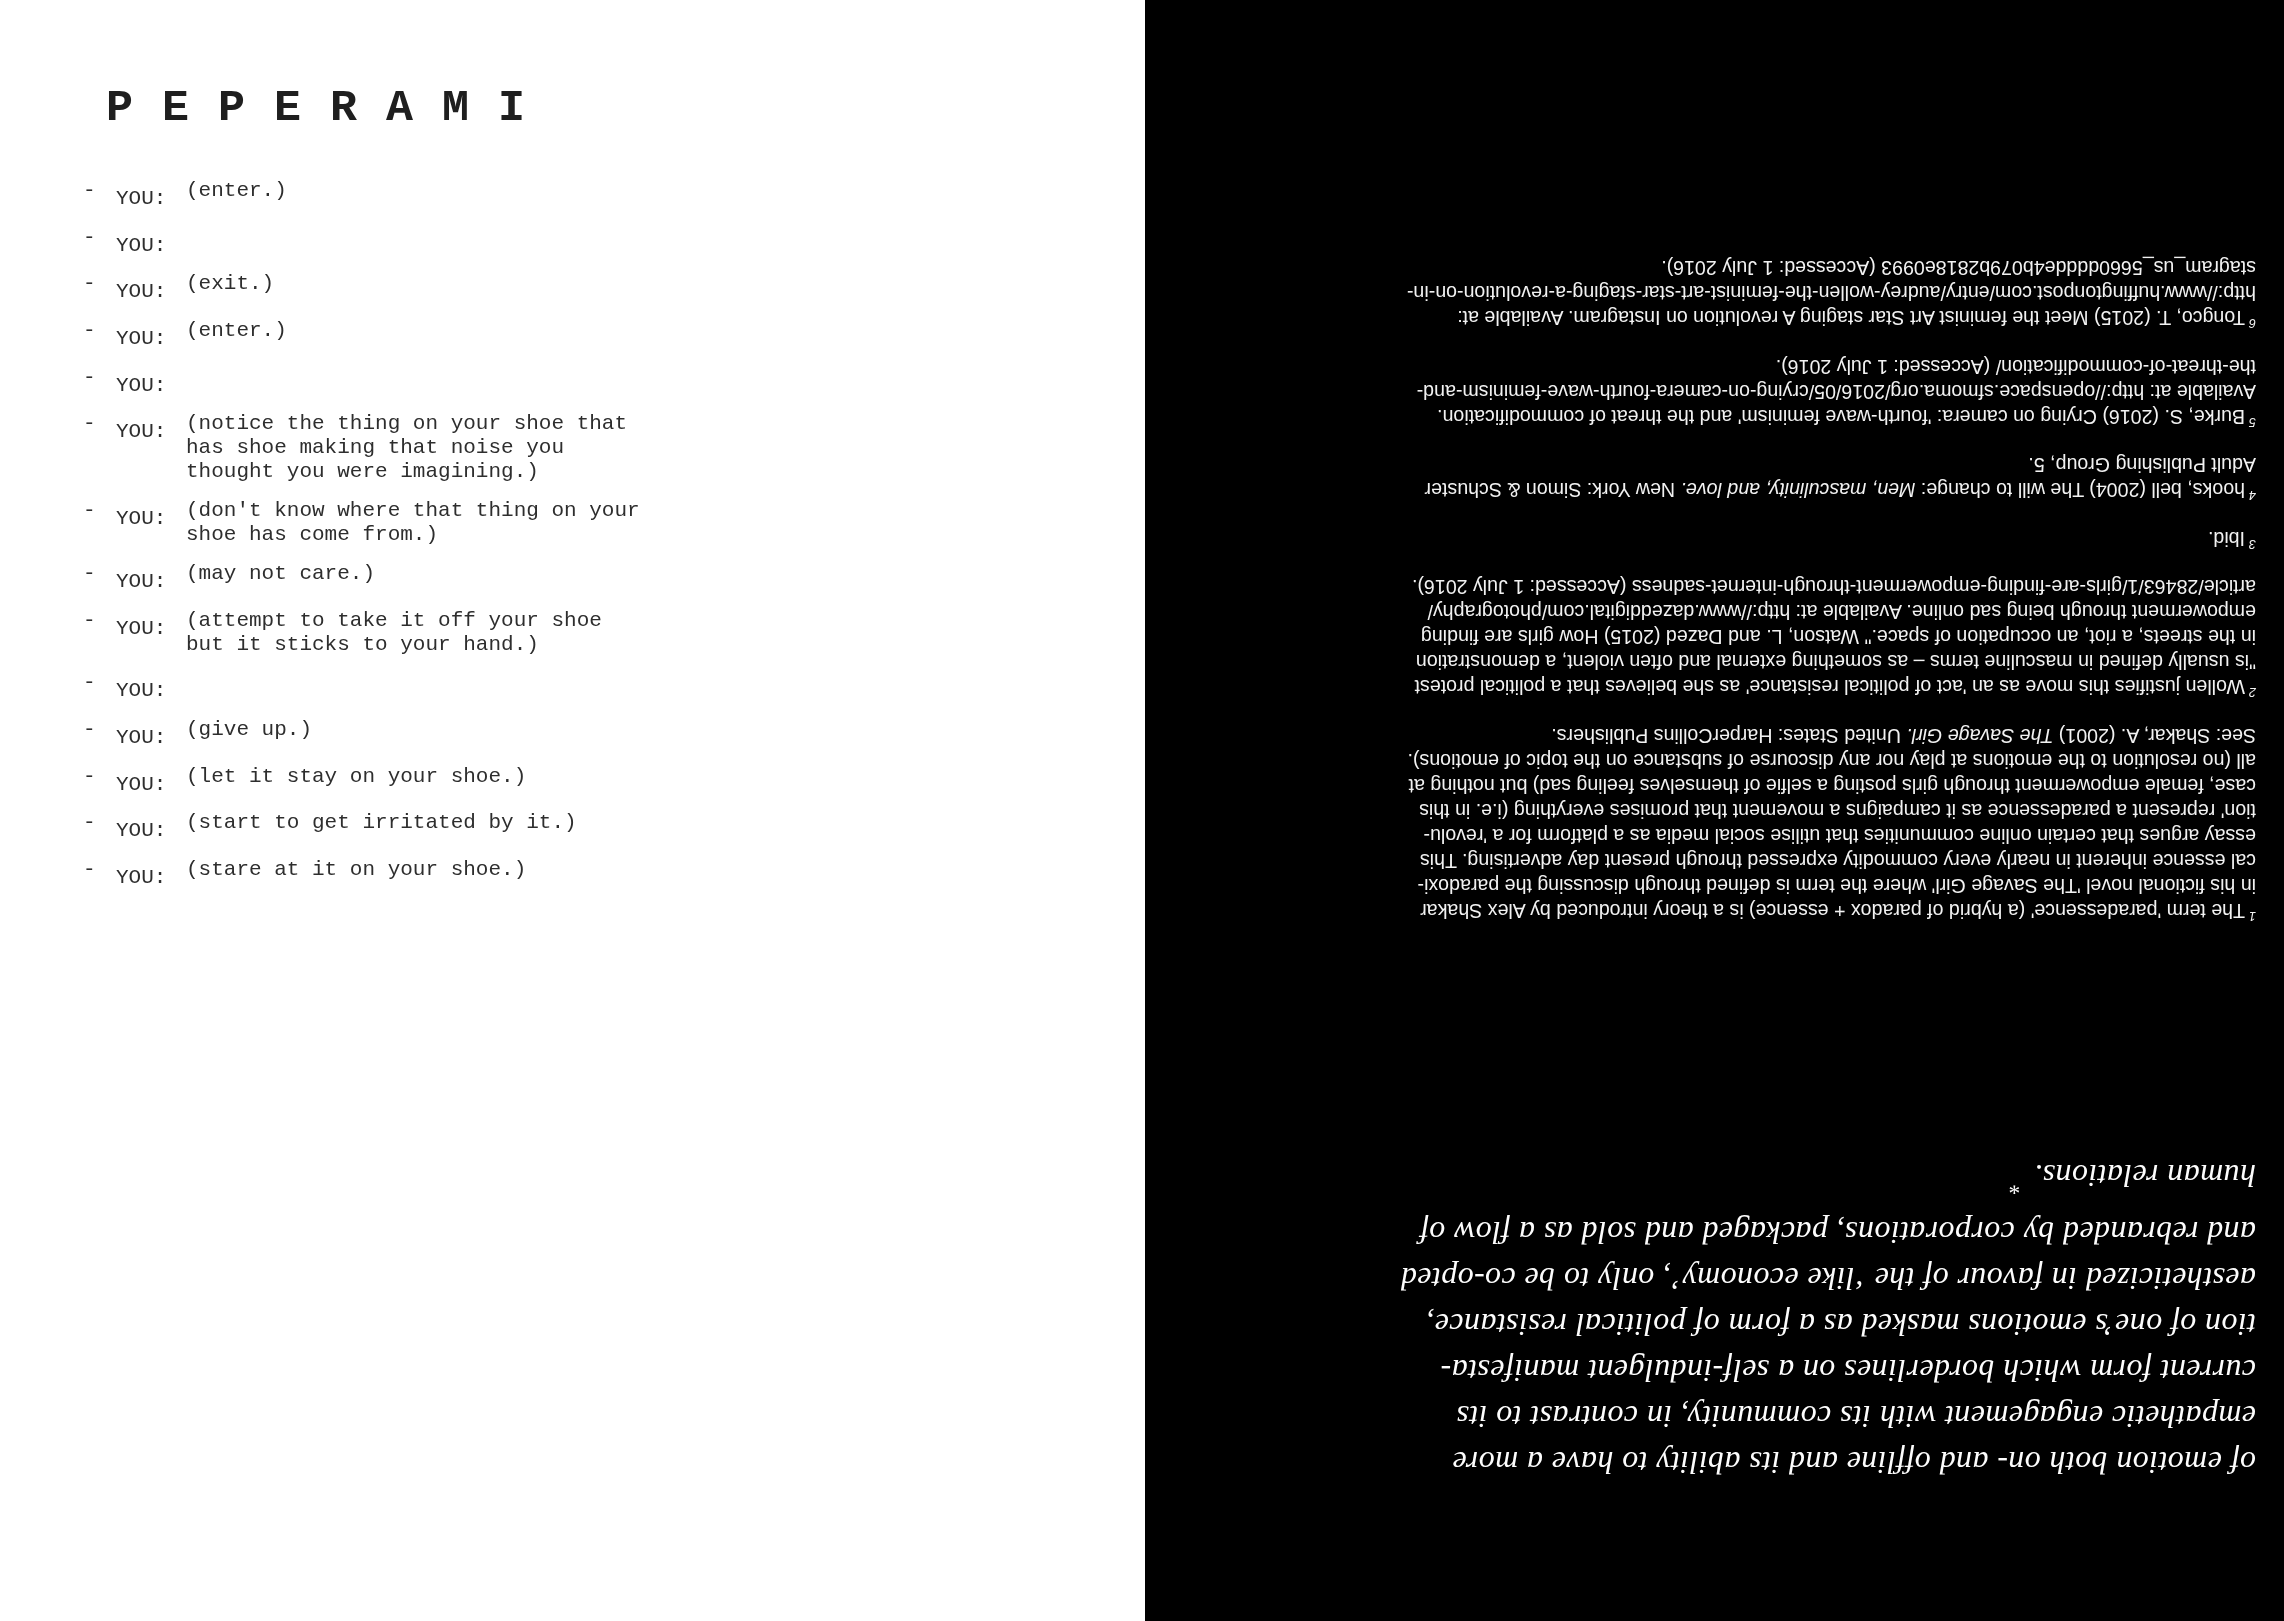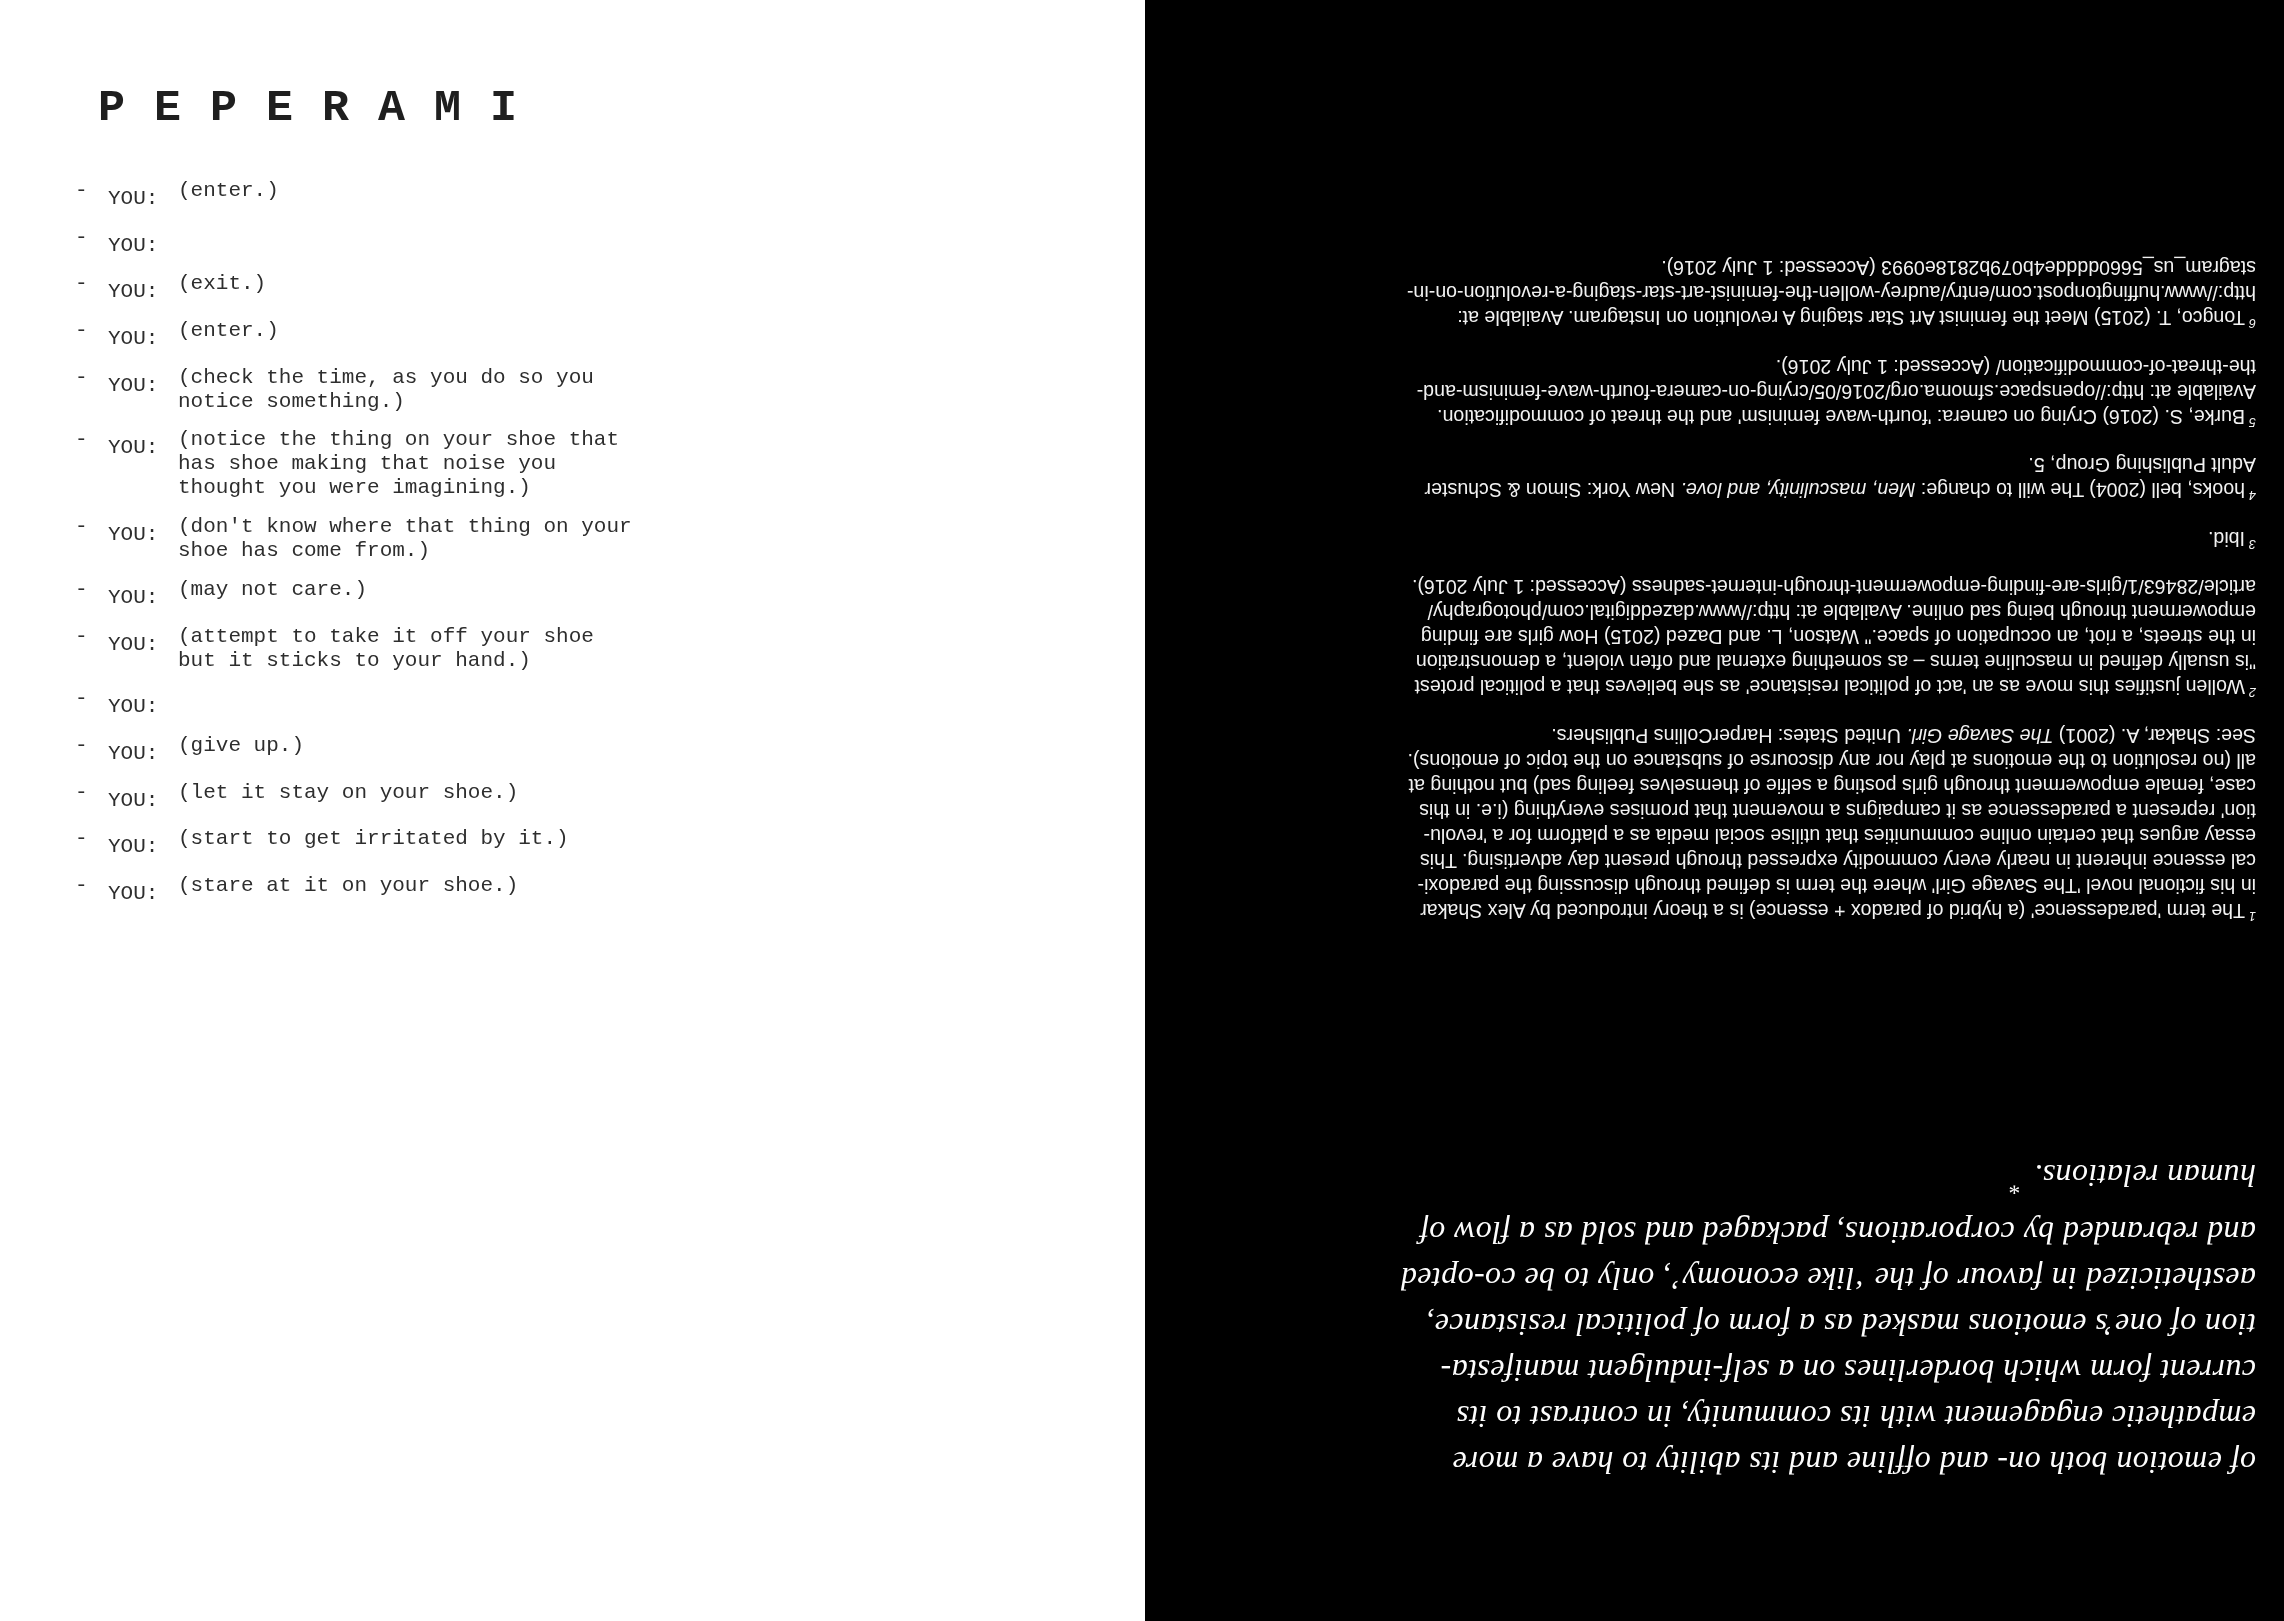--- a/index.html
+++ b/index.html
@@ -6,7 +6,7 @@
   #stage{position:relative;width:2285px;height:1621px;overflow:hidden;background:#ffffff;}
 
   
-  .page-left{position:absolute;left:4px;top:0;width:1145px;height:1621px;background:#ffffff;}
+  .page-left{position:absolute;left:12px;top:0;width:1145px;height:1621px;background:#ffffff;}
   .book-title{
     position:absolute;left:94px;top:84px;
     font-family:"Liberation Mono","DejaVu Sans Mono",monospace;

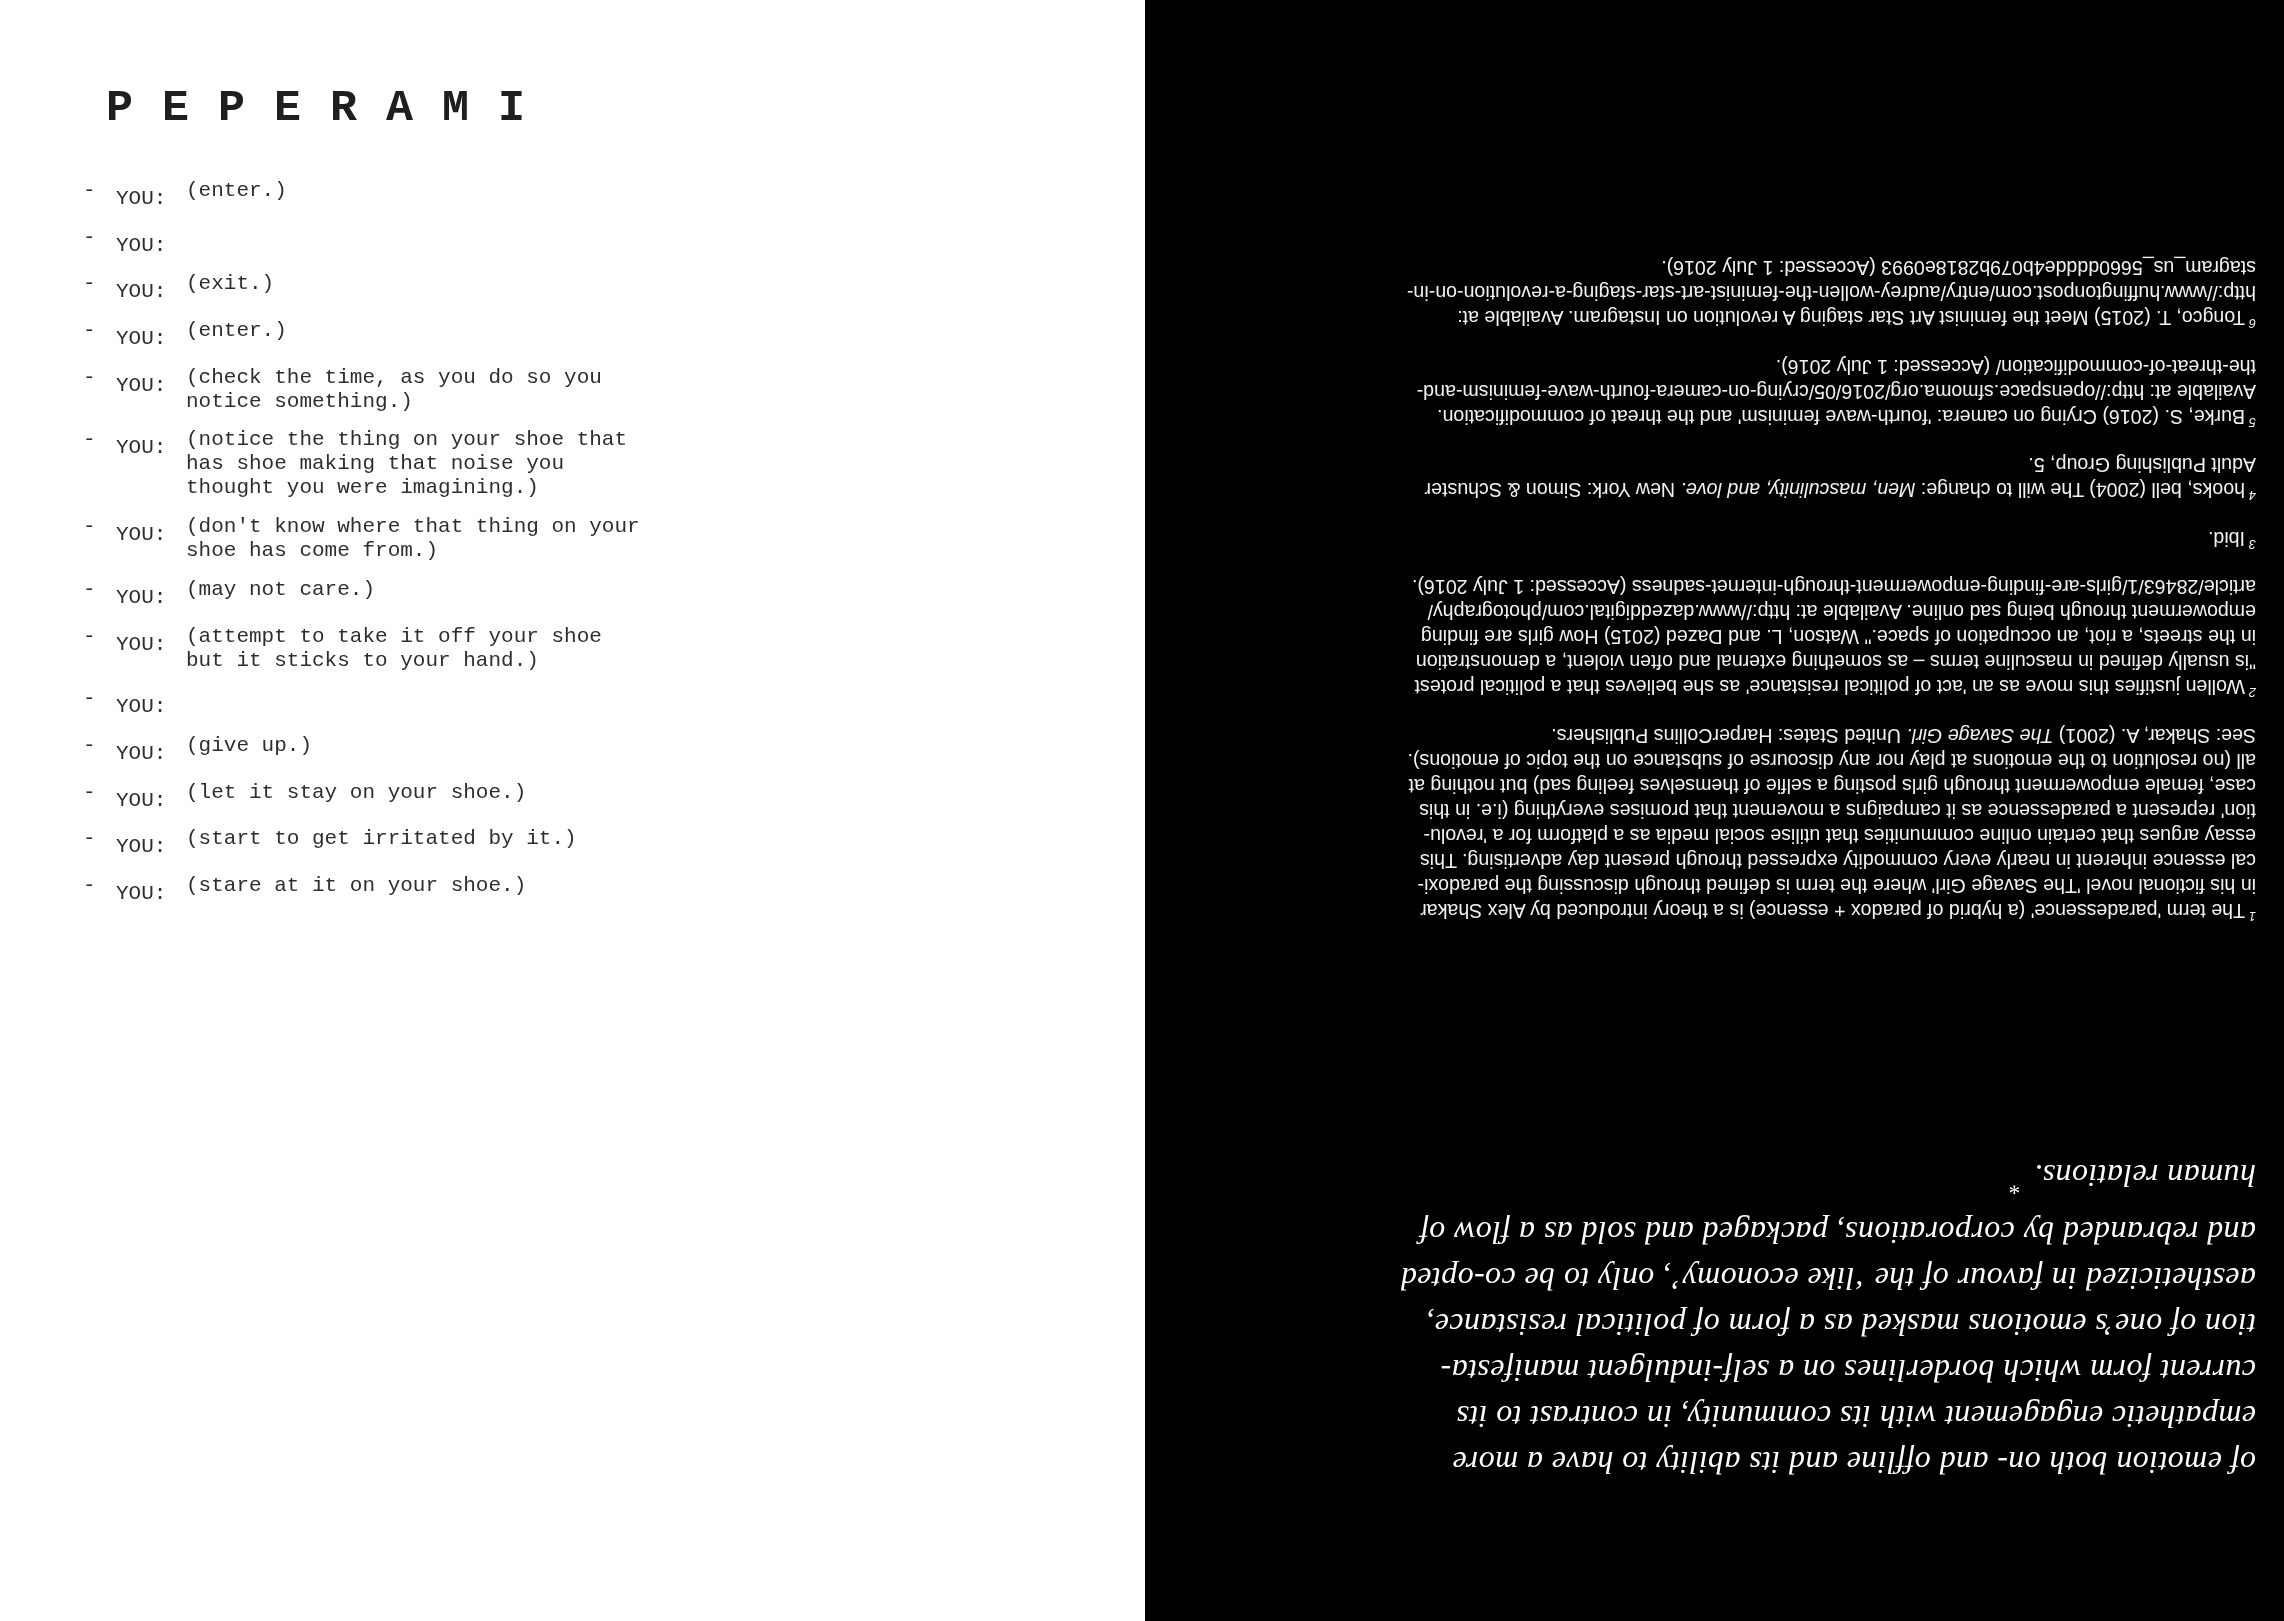--- a/index.html
+++ b/index.html
@@ -73,8 +73,6 @@
         <li>
           <span class="dash">-</span>
           <span class="speaker">YOU:</span>
-          <span class="line-text">(check the time, as you do so you
-notice something.)</span>
         </li>
         <li>
           <span class="dash">-</span>

